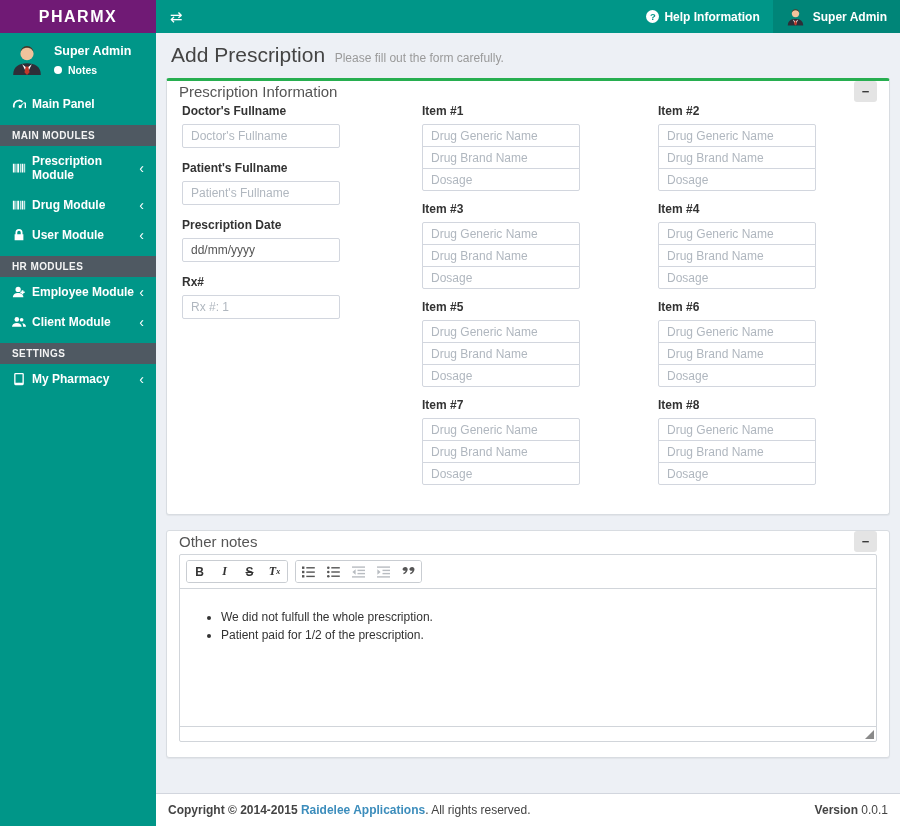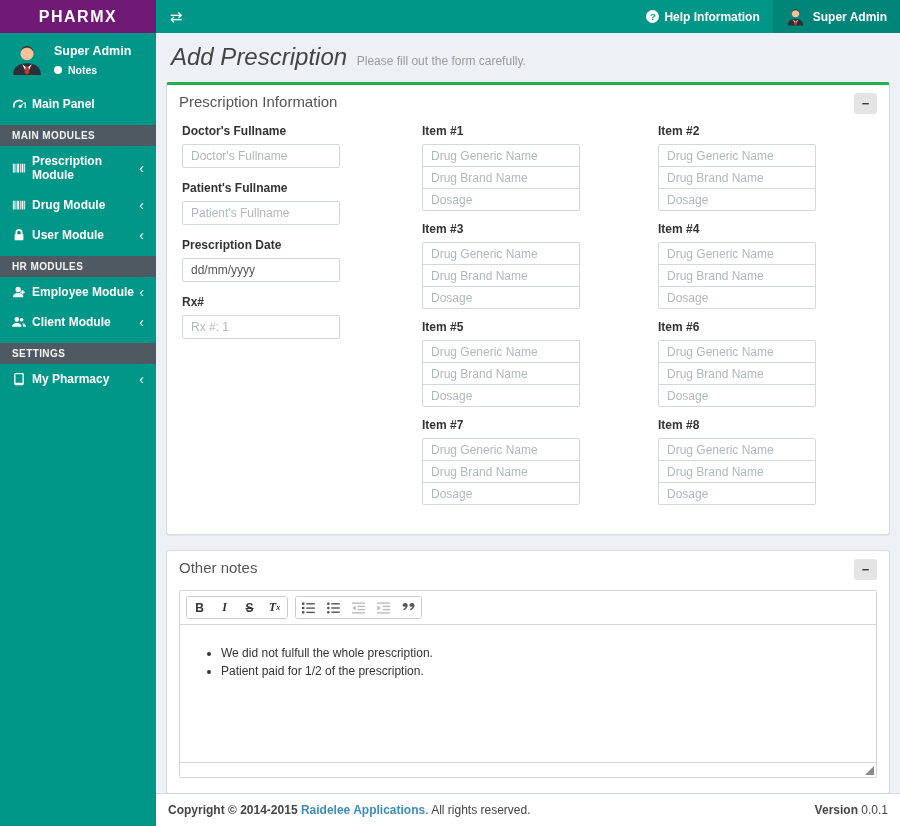--- a/index.html
+++ b/index.html
@@ -42,7 +42,7 @@
   
   .wrapper { position:absolute; left:156px; right:0; top:33px; bottom:33px; background:#edf0f5; overflow:hidden; padding:0 10px; }
   .page-header { padding:10px 5px 11px; }
-  .page-title { display:inline; font-size:24px; font-weight:normal; color:#444;font-style:italic; }
+  .page-title { display:inline; font-size:21px; font-weight:normal; color:#444; }
   .page-subtitle { font-size:12px; color:#9a9a9a; margin-left:6px; }
   .panel { background:#fff; border:1px solid #d8dce1; border-radius:3px; box-shadow:0 1px 1px rgba(0,0,0,0.05); margin-bottom:15px; }
   .panel--accent { border-top:3px solid #27ae50; }

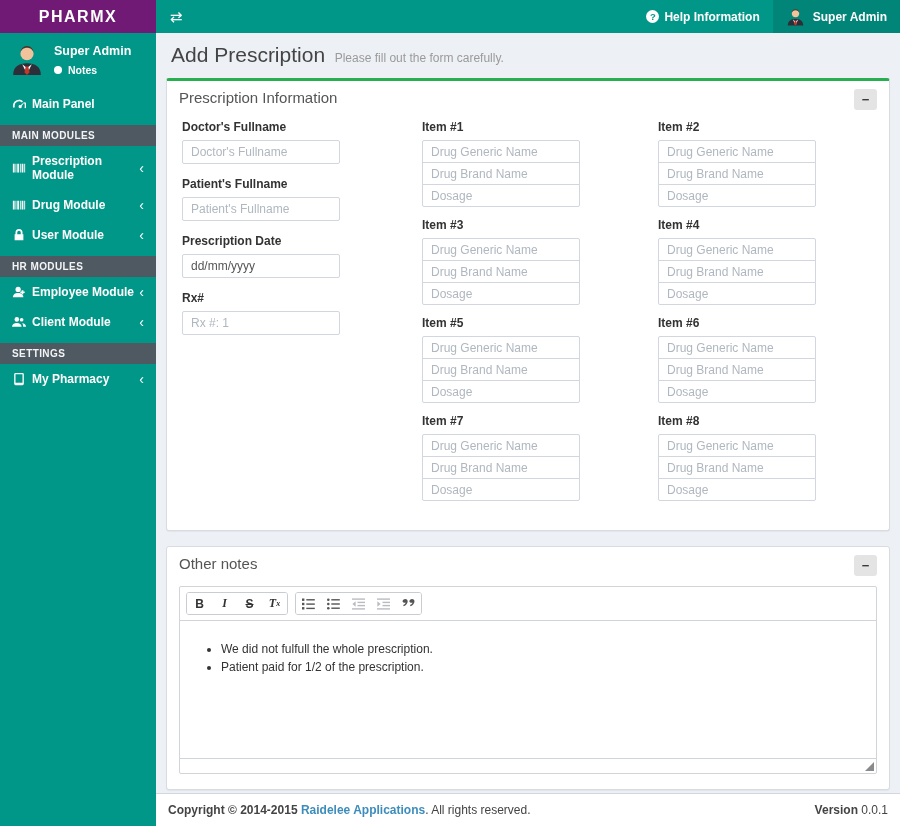--- a/index.html
+++ b/index.html
@@ -46,7 +46,7 @@
   .page-subtitle { font-size:12px; color:#9a9a9a; margin-left:6px; }
   .panel { background:#fff; border:1px solid #d8dce1; border-radius:3px; box-shadow:0 1px 1px rgba(0,0,0,0.05); margin-bottom:15px; }
   .panel--accent { border-top:3px solid #27ae50; }
-  .panel-header { display:flex; justify-content:space-between; padding:8px 12px; }
+  .panel-header { display:flex; align-items:center; justify-content:space-between; padding:0 12px; }
   .panel-title { font-size:15px; color:#555; font-weight:normal; }
   .collapse-btn { width:23px; height:21px; background:#e4e4e4; border:0; border-radius:3px; color:#3a3a3a;
                   font-size:13px; font-weight:bold; line-height:19px; cursor:pointer; }

